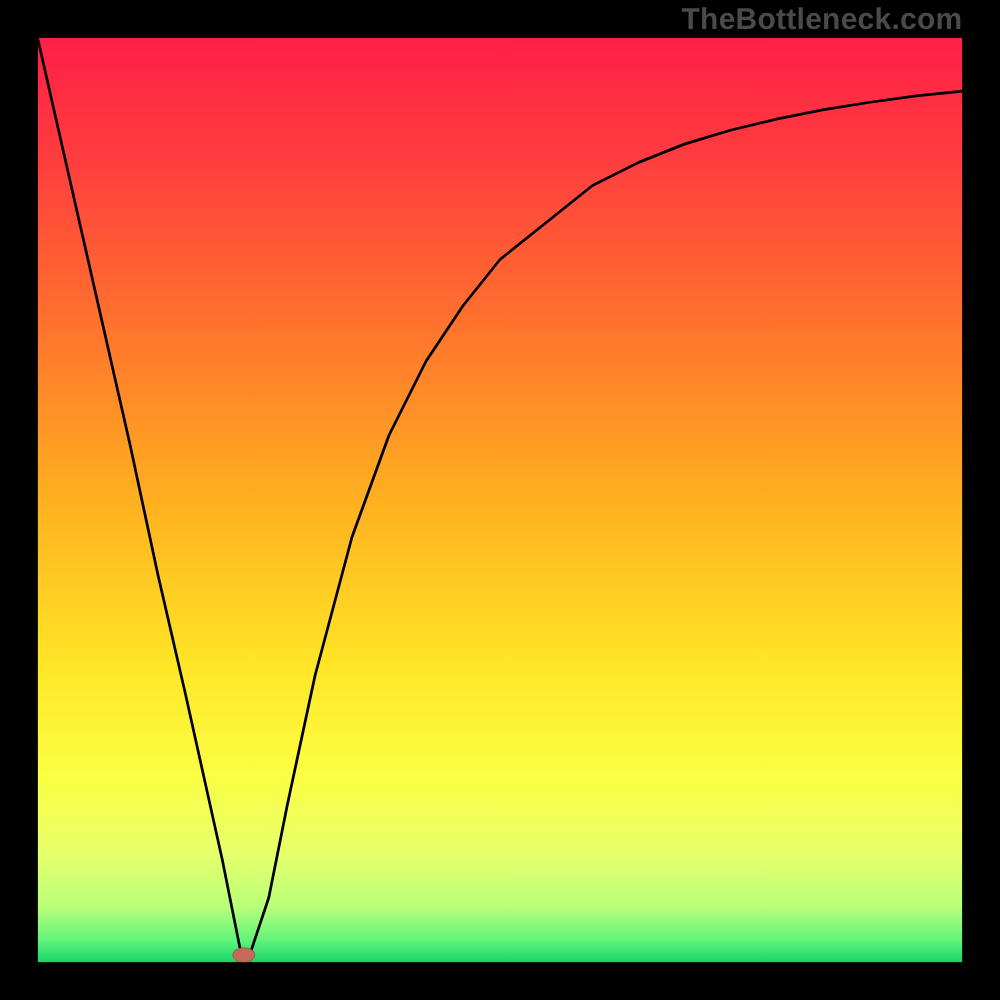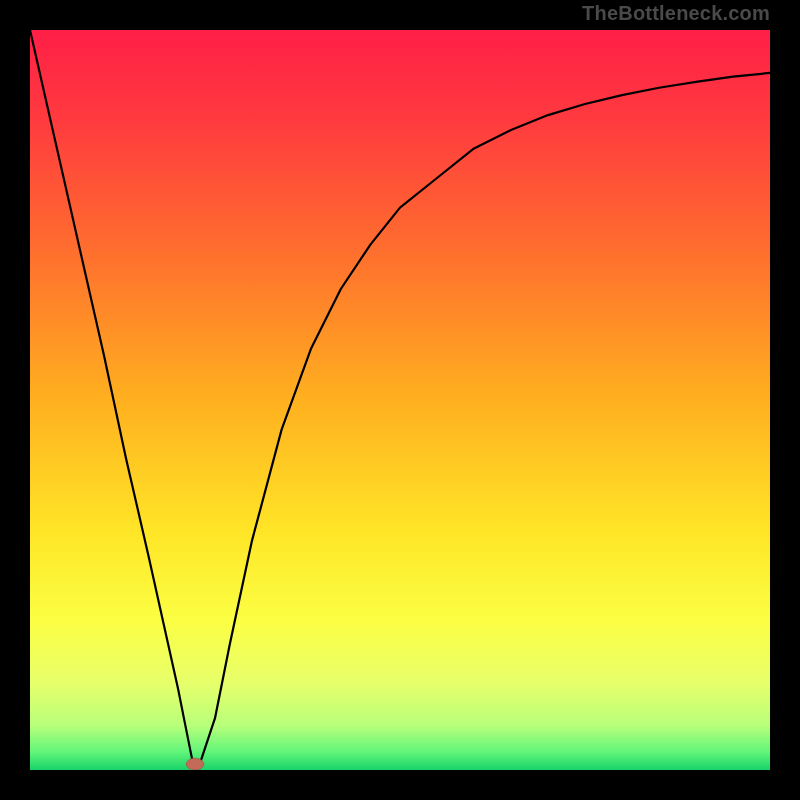--- a/index.html
+++ b/index.html
@@ -22,7 +22,7 @@
     top: 2px;
     right: 30px;
     color: #4a4a4a;
-    font-size: 20px;
+    font-size: 24px;
     font-weight: 600;
     letter-spacing: 0.2px;
     z-index: 10;

